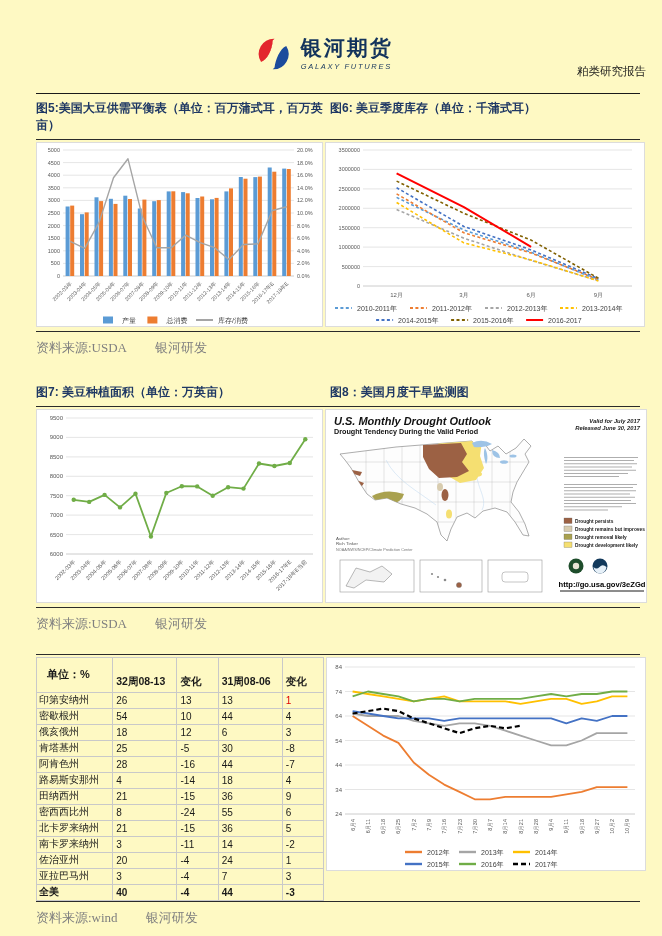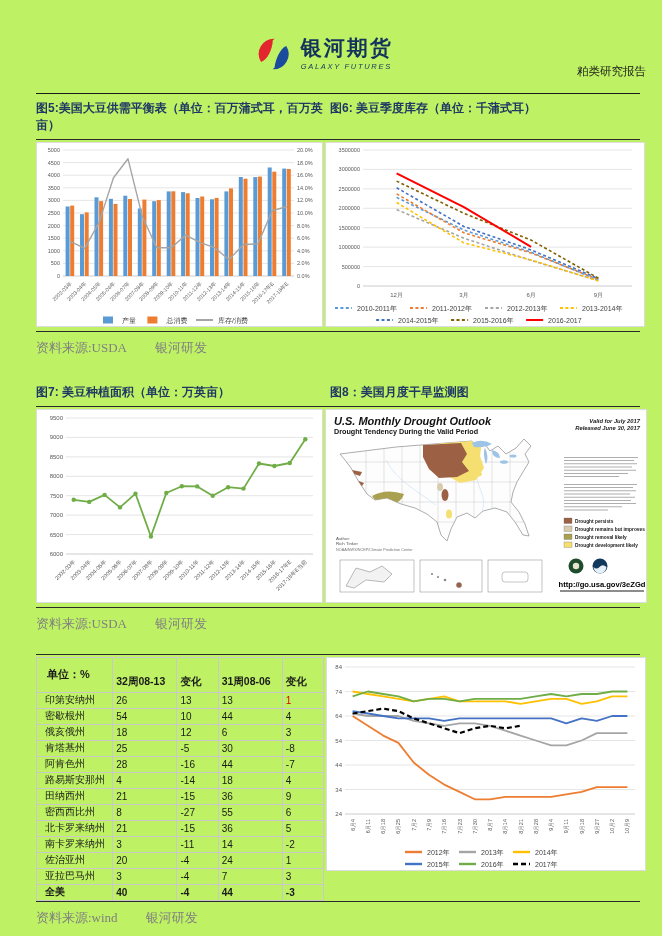--- a/index.html
+++ b/index.html
@@ -3,7 +3,7 @@
 <meta charset="utf-8">
 <style>
   html,body{margin:0;padding:0;background:#e8e8e8;font-family:"Liberation Sans",sans-serif;}
-  .page{width:662px;height:936px;background:#bef264;position:relative;margin:0 auto;overflow:hidden;}
+  .page{width:662px;height:936px;background:#fef9c3;position:relative;margin:0 auto;overflow:hidden;}
   
   .hdr{position:relative;height:94px;}
   .brand{position:absolute;left:50%;top:36px;transform:translateX(-55%);display:flex;align-items:center;gap:9px;}

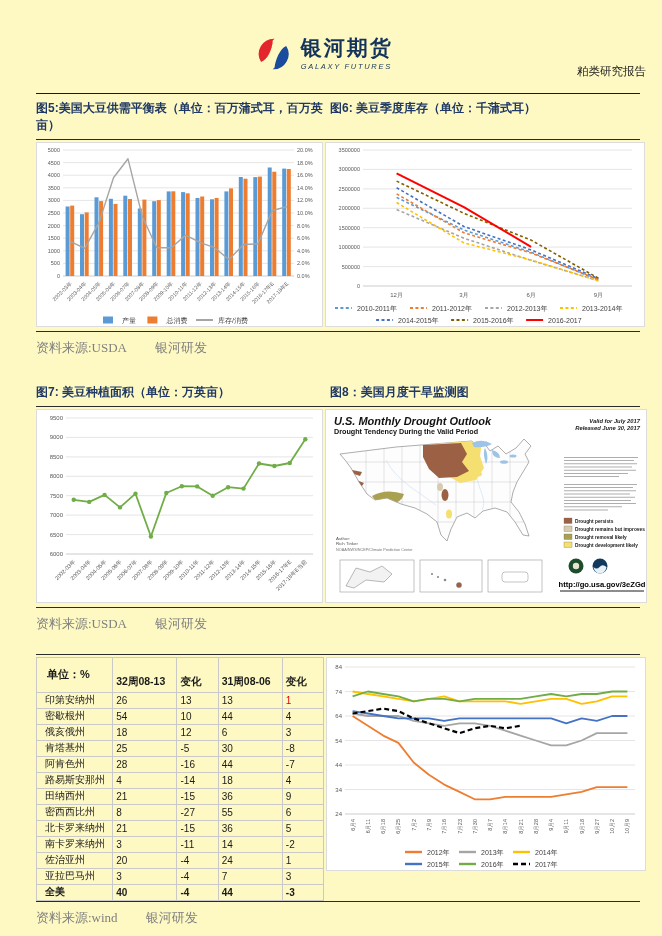--- a/index.html
+++ b/index.html
@@ -33,7 +33,7 @@
   .soil th{font-weight:bold;}
   .soil th.unit{vertical-align:middle;text-align:left;font-size:11px;padding-left:10px;}
   .soil th.colh{vertical-align:bottom;text-align:left;padding-bottom:3px;font-size:10.5px;height:30px;}
-  .soil td.name{text-align:left;padding-left:8px;}
+  .soil td.name{text-align:left;padding-left:2px;}
   .soil td.num{padding-right:13px;}
   .soil td.red{color:#E00000;}
   .soil tr.bold-row td{font-weight:bold;}

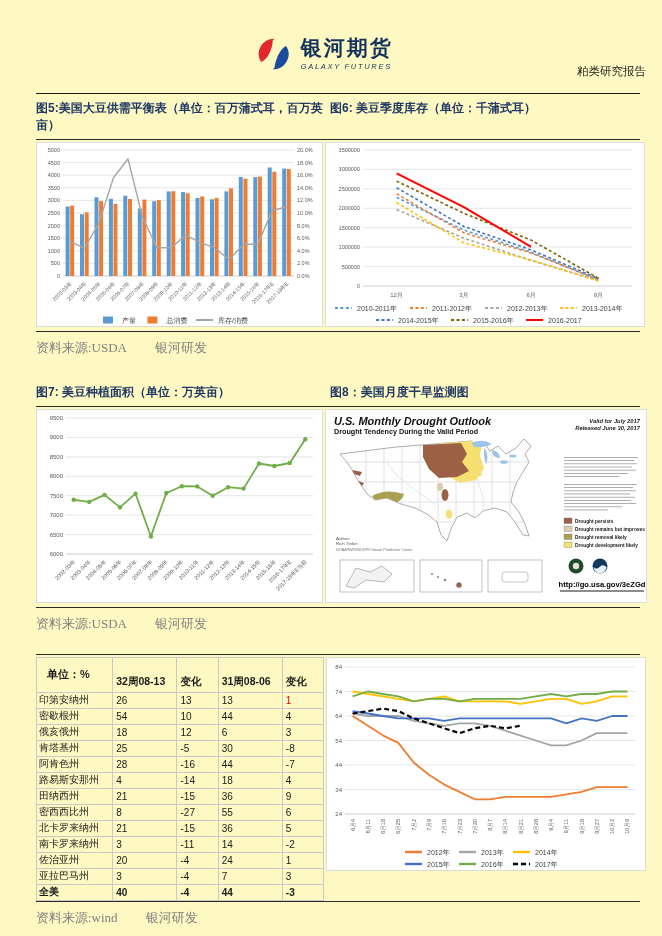--- a/index.html
+++ b/index.html
@@ -480,7 +480,7 @@
               <tr>
                 <td class="name">密西西比州</td>
                 <td class="num">8</td>
-                <td class="num">-27</td>
+                <td class="num">-24</td>
                 <td class="num">55</td>
                 <td class="num">6</td>
               </tr>

